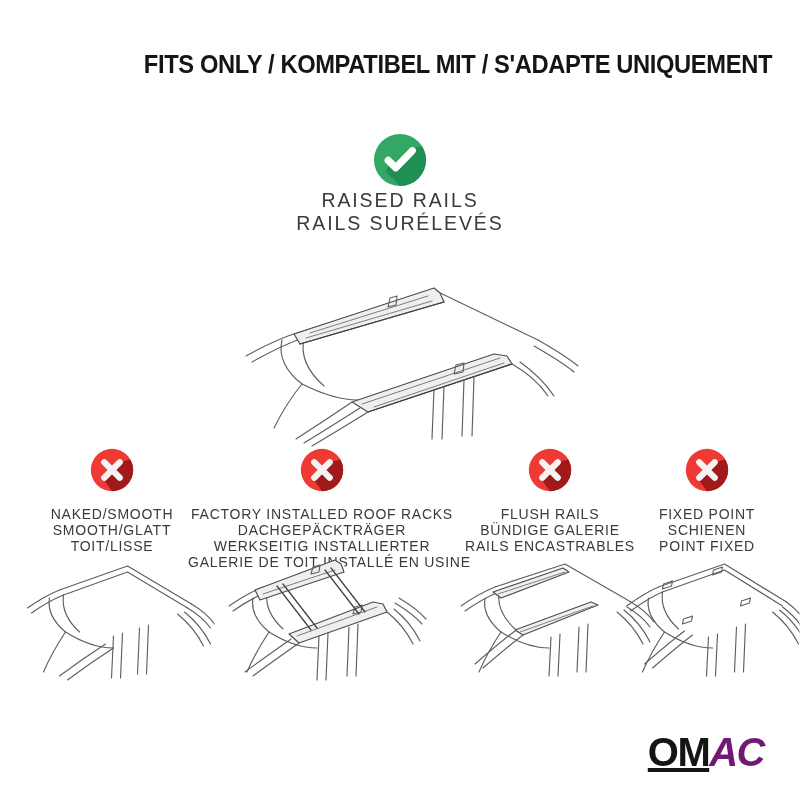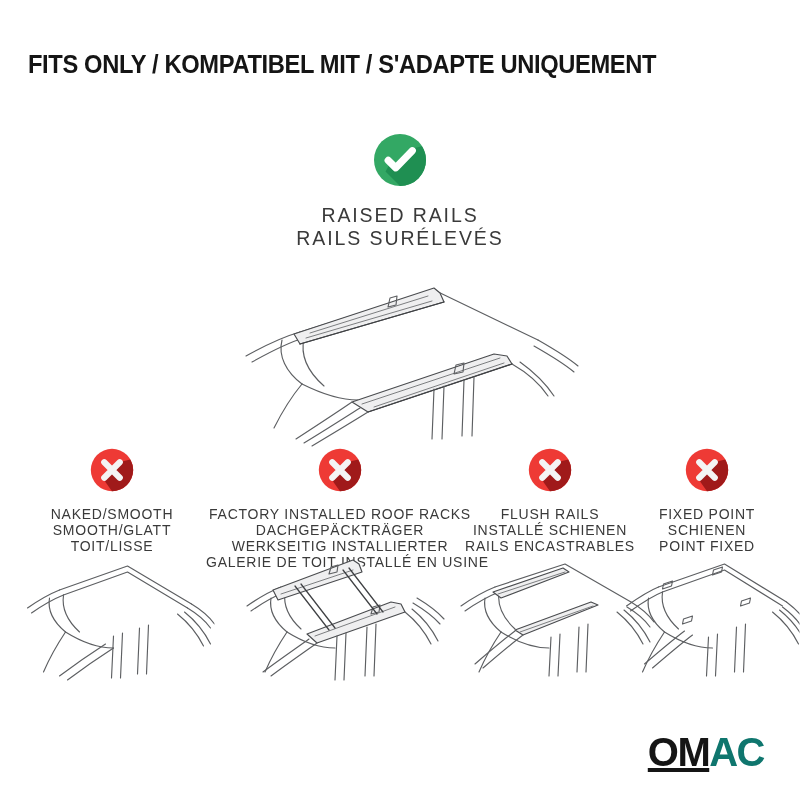--- a/index.html
+++ b/index.html
@@ -22,7 +22,7 @@
     top: 50px;
     left: 0;
     width: 800px;
-    text-align: left;
+    text-align: right;
   }
   #page-title {
     font-family: "Liberation Sans", sans-serif;

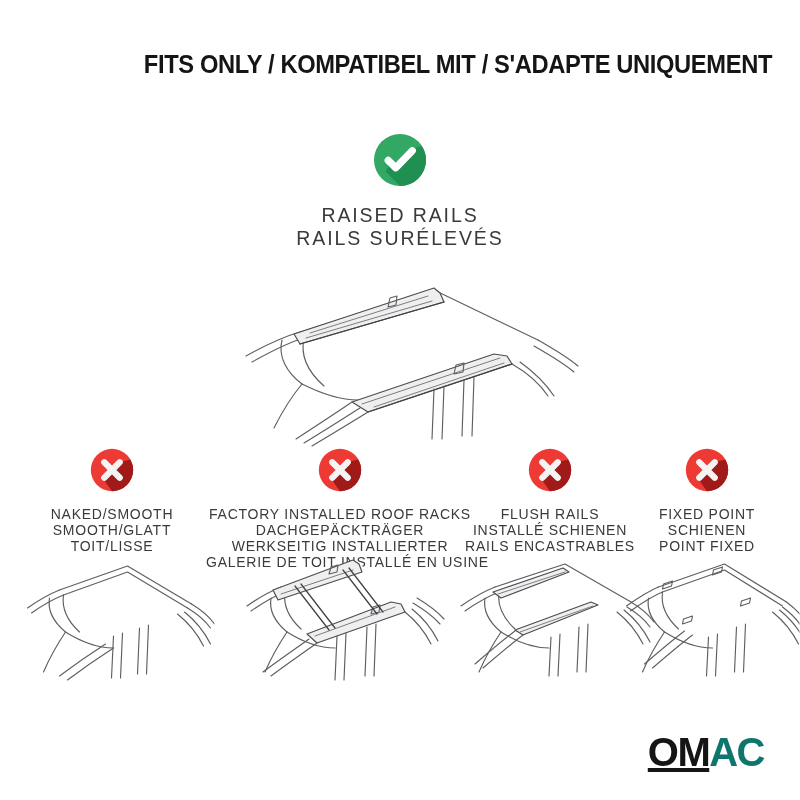--- a/index.html
+++ b/index.html
@@ -48,7 +48,7 @@
     margin: 0 auto;
   }
   #compatible-labels {
-    margin-top: 17px;
+    margin-top: 2px;
   }
   .compat-label {
     font-size: 19.5px;

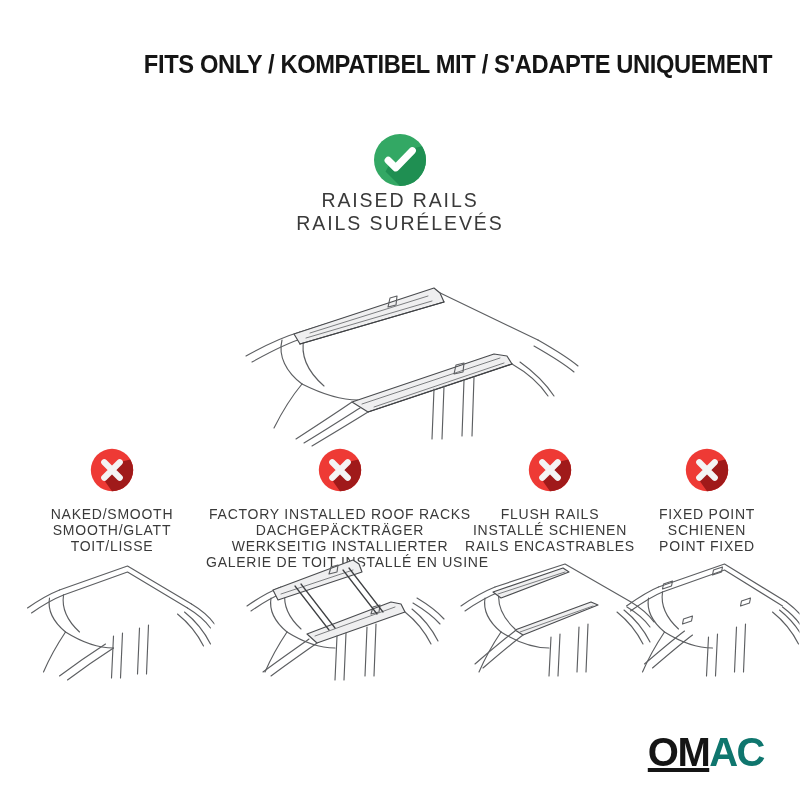--- a/index.html
+++ b/index.html
@@ -101,7 +101,7 @@
 
   
   #col-naked        { left: 12px;  width: 200px; }
-  #col-factory      { left: 206px; width: 268px; }
+  #col-factory      { left: 188px; width: 268px; }
   #col-flush        { left: 452px; width: 196px; }
   #col-fixedpoint   { left: 628px; width: 158px; }
 

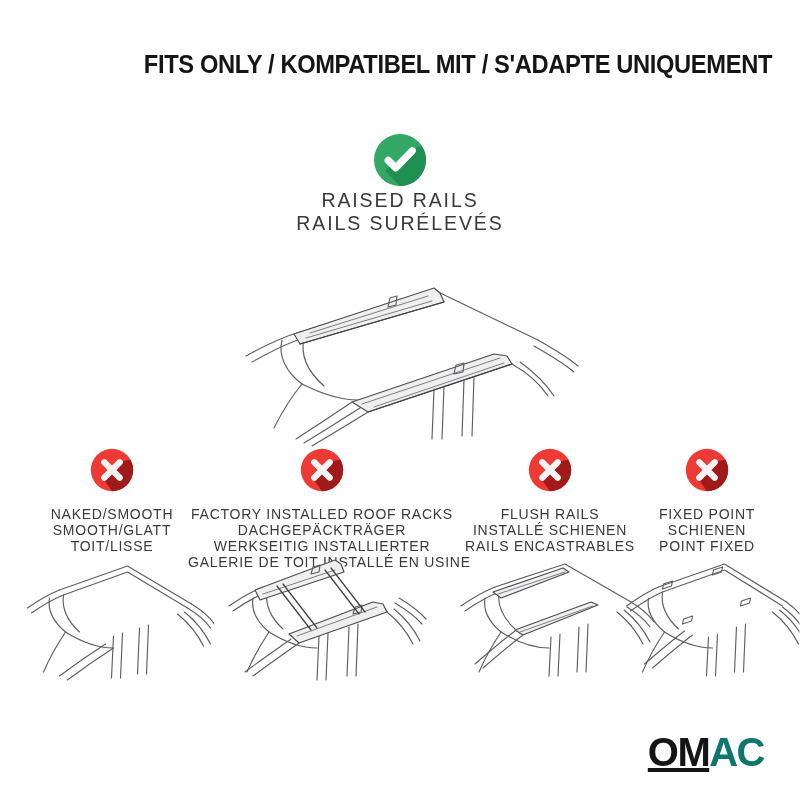--- a/index.html
+++ b/index.html
@@ -302,7 +302,7 @@
     </div>
     <div class="incompat-labels">
       <div class="incompat-label">FLUSH RAILS</div>
-      <div class="incompat-label">INSTALLÉ SCHIENEN</div>
+      <div class="incompat-label">BÜNDIGE GALERIE</div>
       <div class="incompat-label">RAILS ENCASTRABLES</div>
     </div>
     <div class="incompat-art">

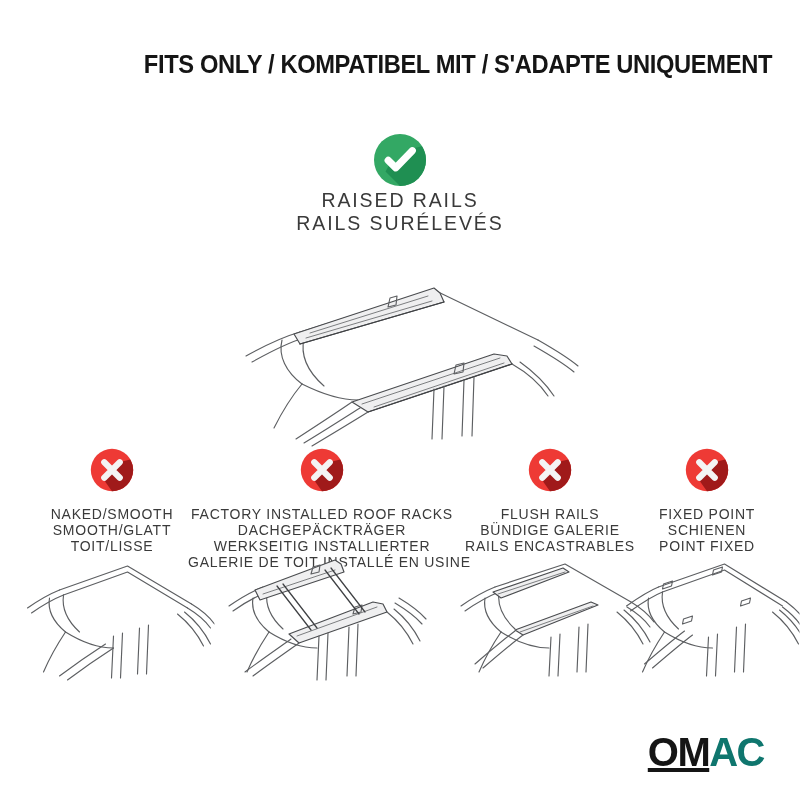--- a/index.html
+++ b/index.html
@@ -122,7 +122,7 @@
     line-height: 1;
   }
   #brand-omac-dark { color: #151515; text-decoration: underline; }
-  #brand-omac-accent { color: #0f766e; }
+  #brand-omac-accent { color: #701a75; font-style: italic; }
 
   .line { fill: none; stroke: #5d5f62; stroke-width: 1.15; stroke-linecap: round; stroke-linejoin: round; }
   .line-thin { fill: none; stroke: #6e7073; stroke-width: 0.9; stroke-linecap: round; stroke-linejoin: round; }

